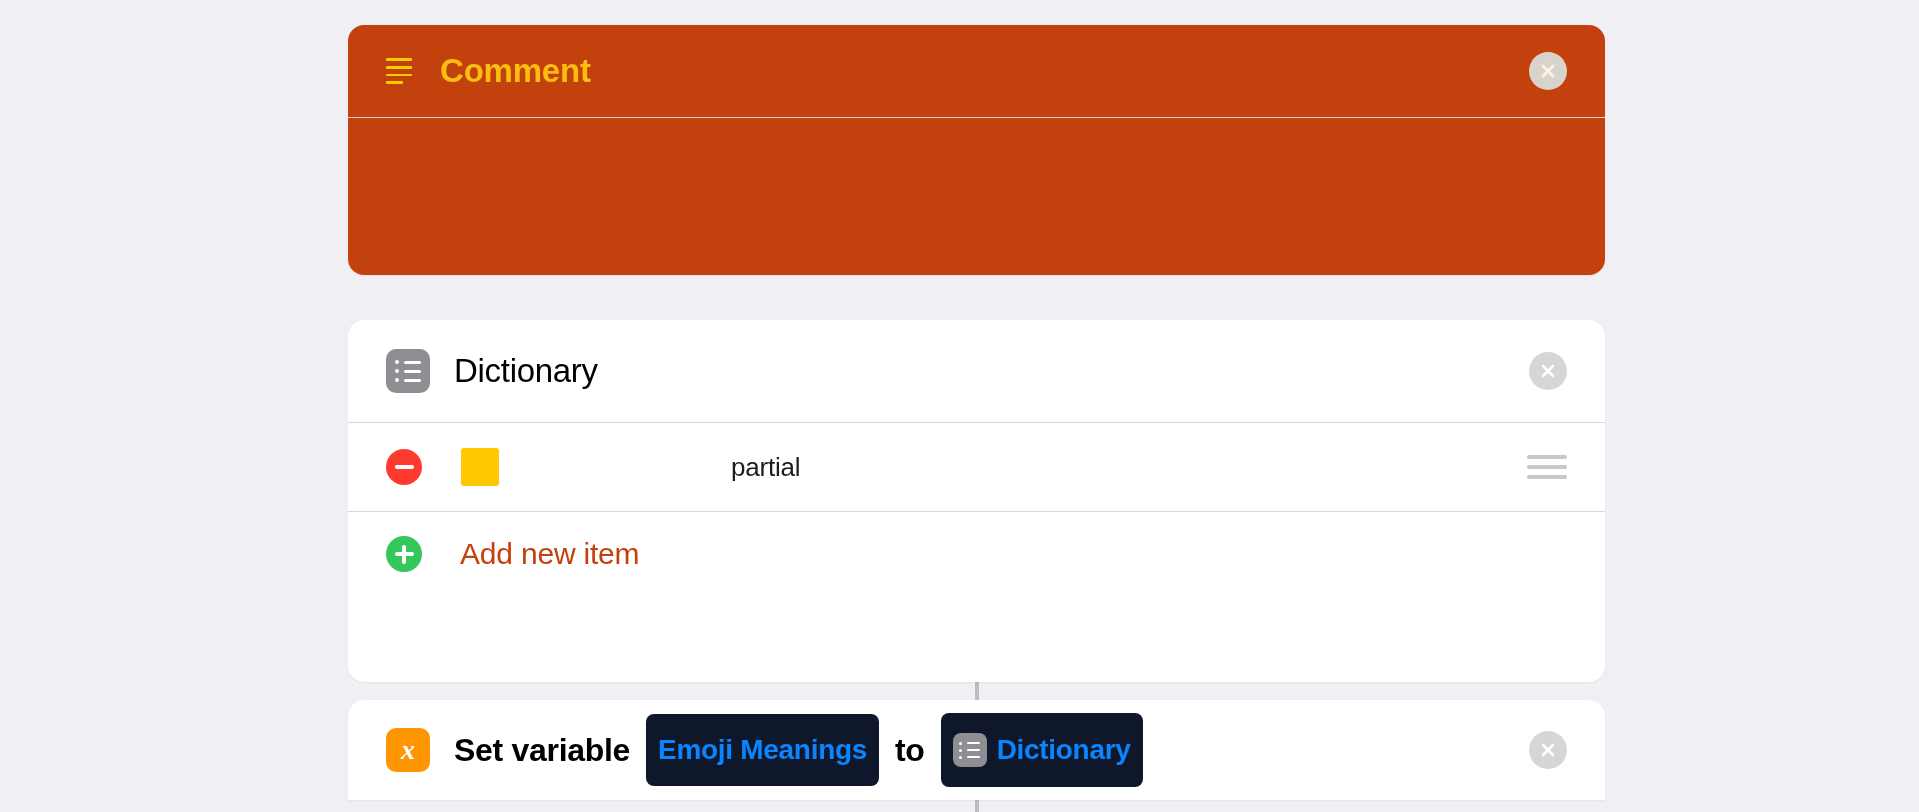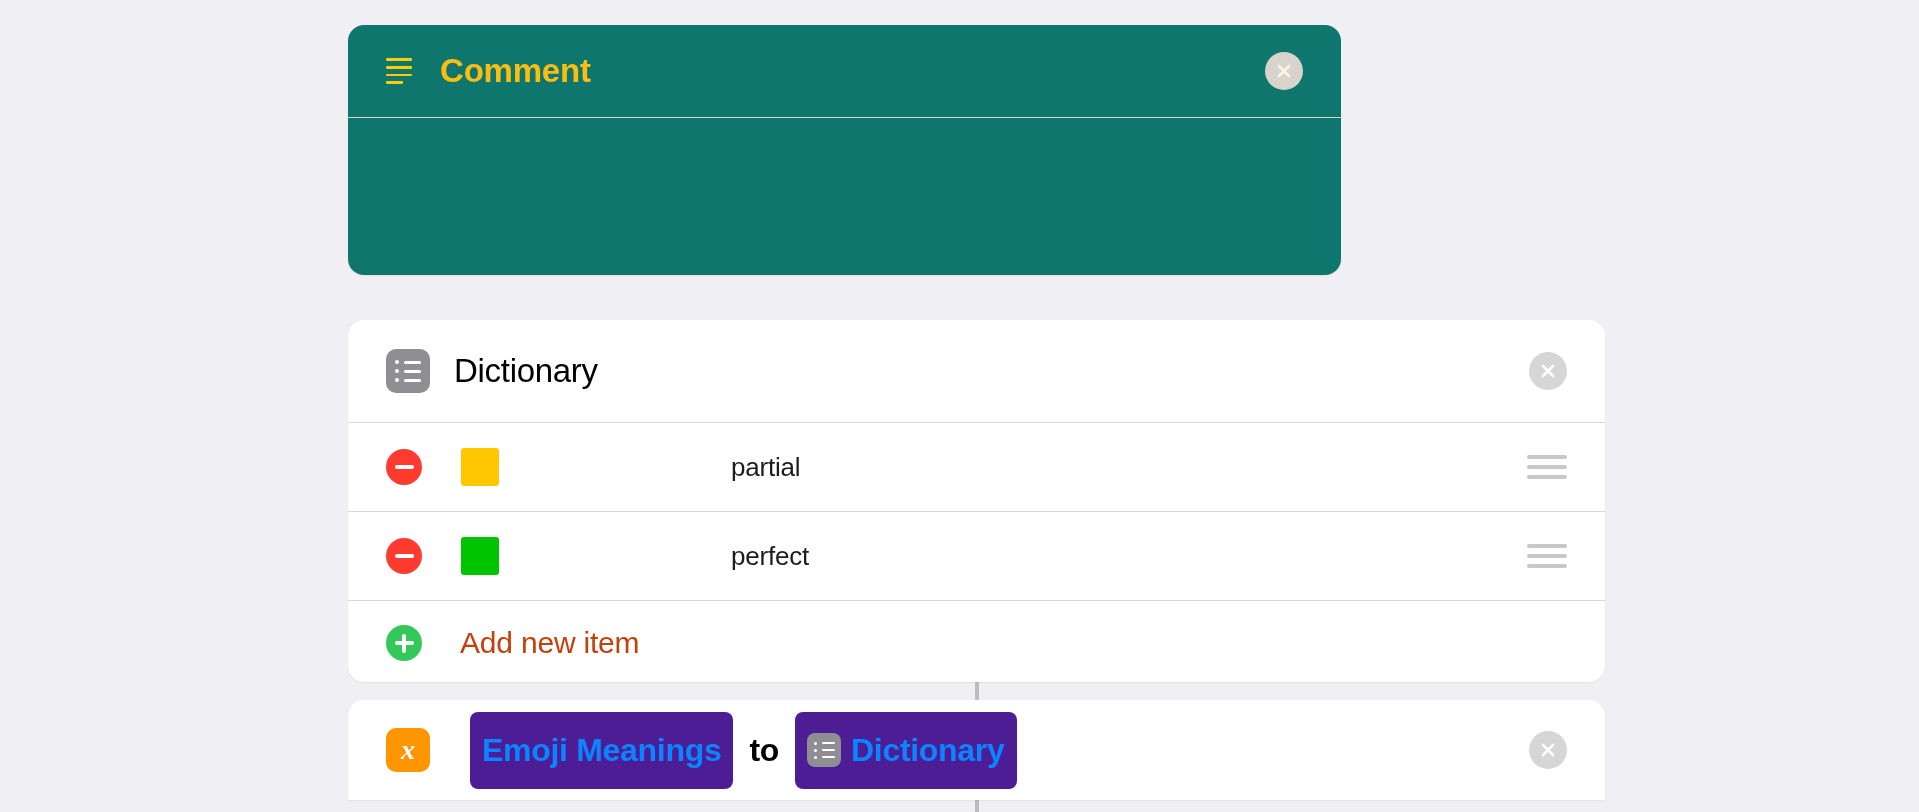--- a/index.html
+++ b/index.html
@@ -48,9 +48,9 @@
   .comment-card {
     left: 348px;
     top: 25px;
-    width: 993px;
+    width: 1257px;
     height: 250px;
-    background: #0f766e;
+    background: #c2410c;
     overflow: hidden;
   }
   .comment-header {

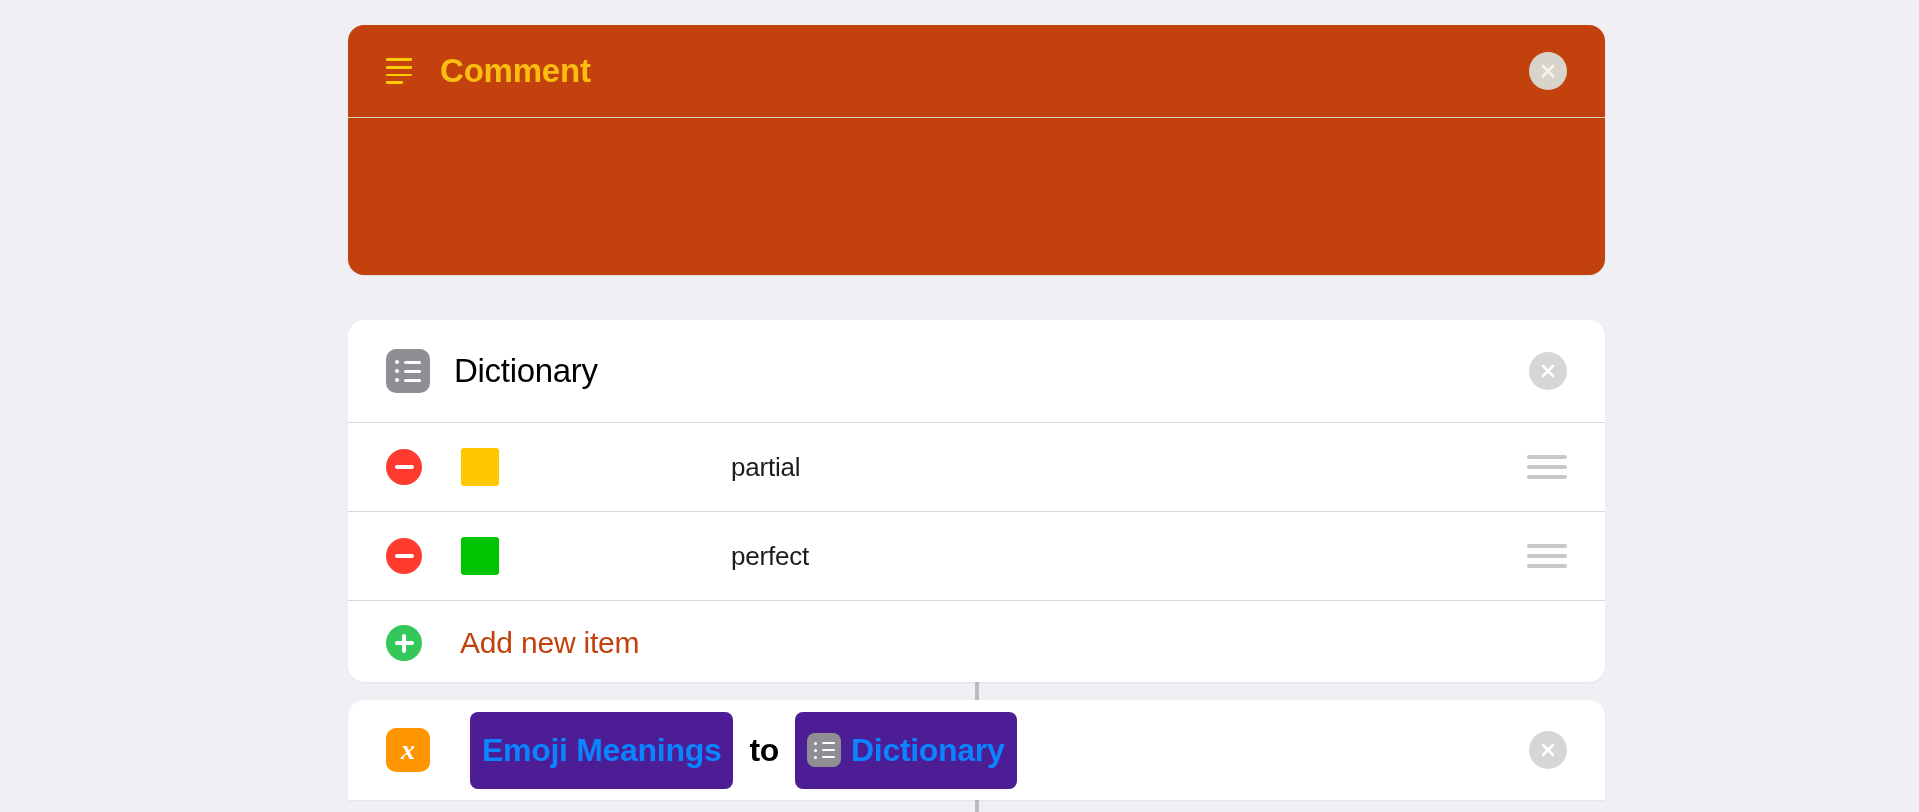--- a/index.html
+++ b/index.html
@@ -379,18 +379,6 @@
         </div>
     </div>
 
-    <div class="dict-row">
-      <div class="minus-btn">
-          <i></i>
-        </div>
-      <div class="row-emoji" style="background:#00C400;"></div>
-      <div class="row-key">perfect</div>
-      <div class="drag-handle">
-          <i></i>
-          <i></i>
-          <i></i>
-        </div>
-    </div>
 
     <div class="dict-add-row">
       <div class="plus-btn">

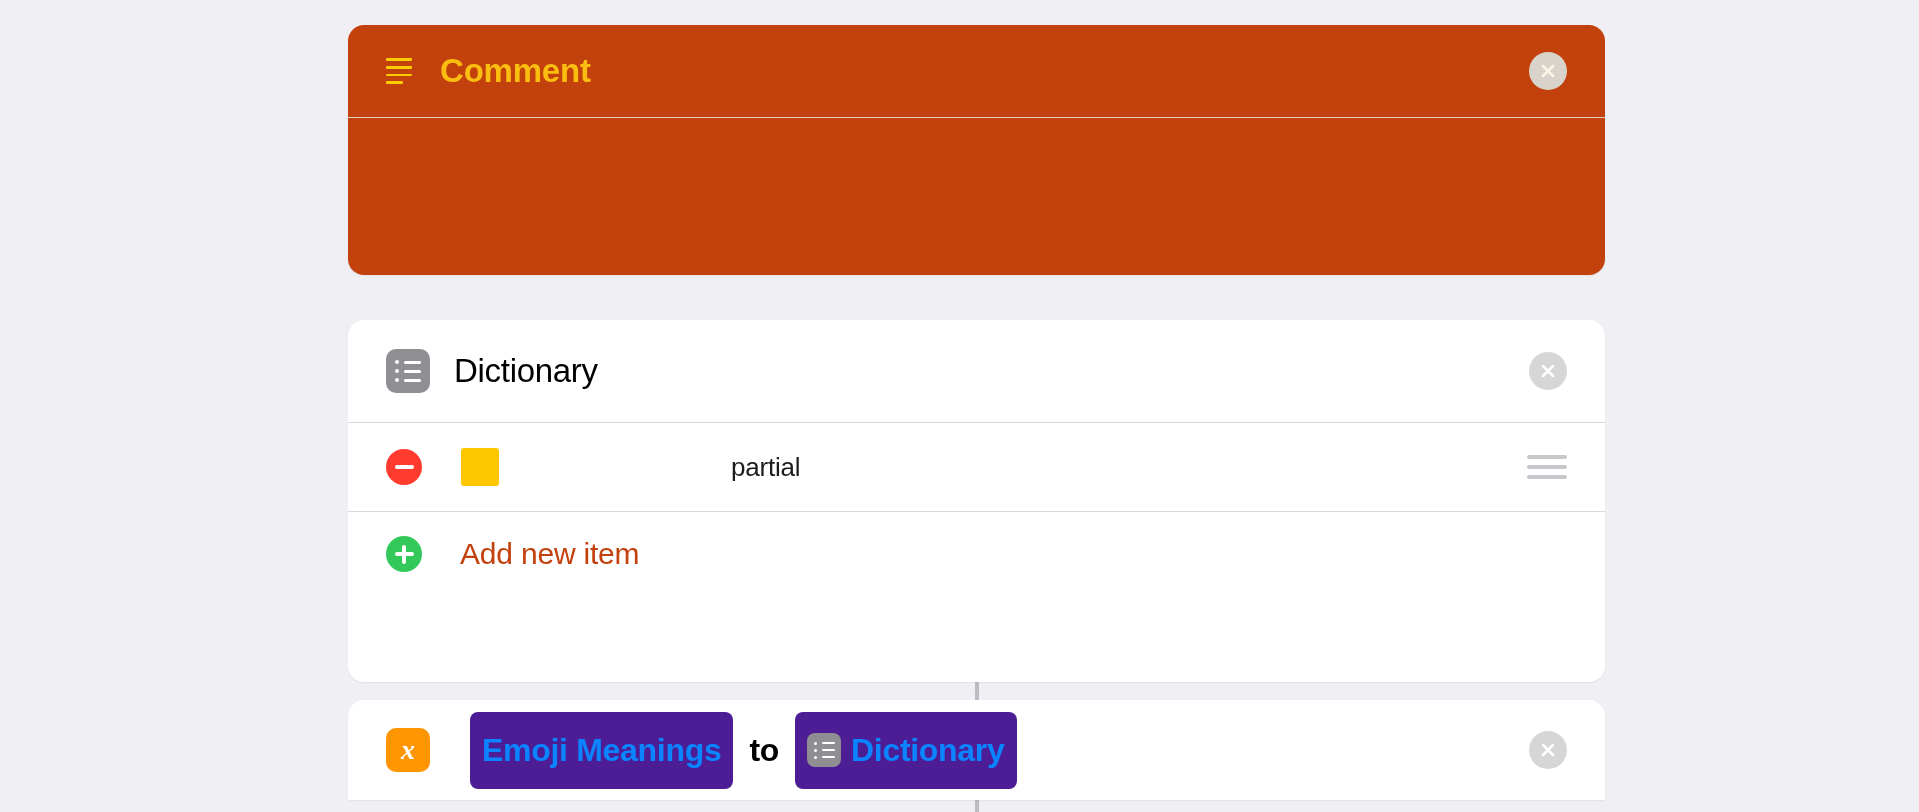--- a/index.html
+++ b/index.html
@@ -392,6 +392,7 @@
   <div class="card setvar-card">
     <div class="var-icon">x</div>
     <div class="setvar-text">
+      <span>Set variable</span>
       <span class="token gap-left">Emoji Meanings</span>
       <span class="word-to">to</span>
       <span class="token">

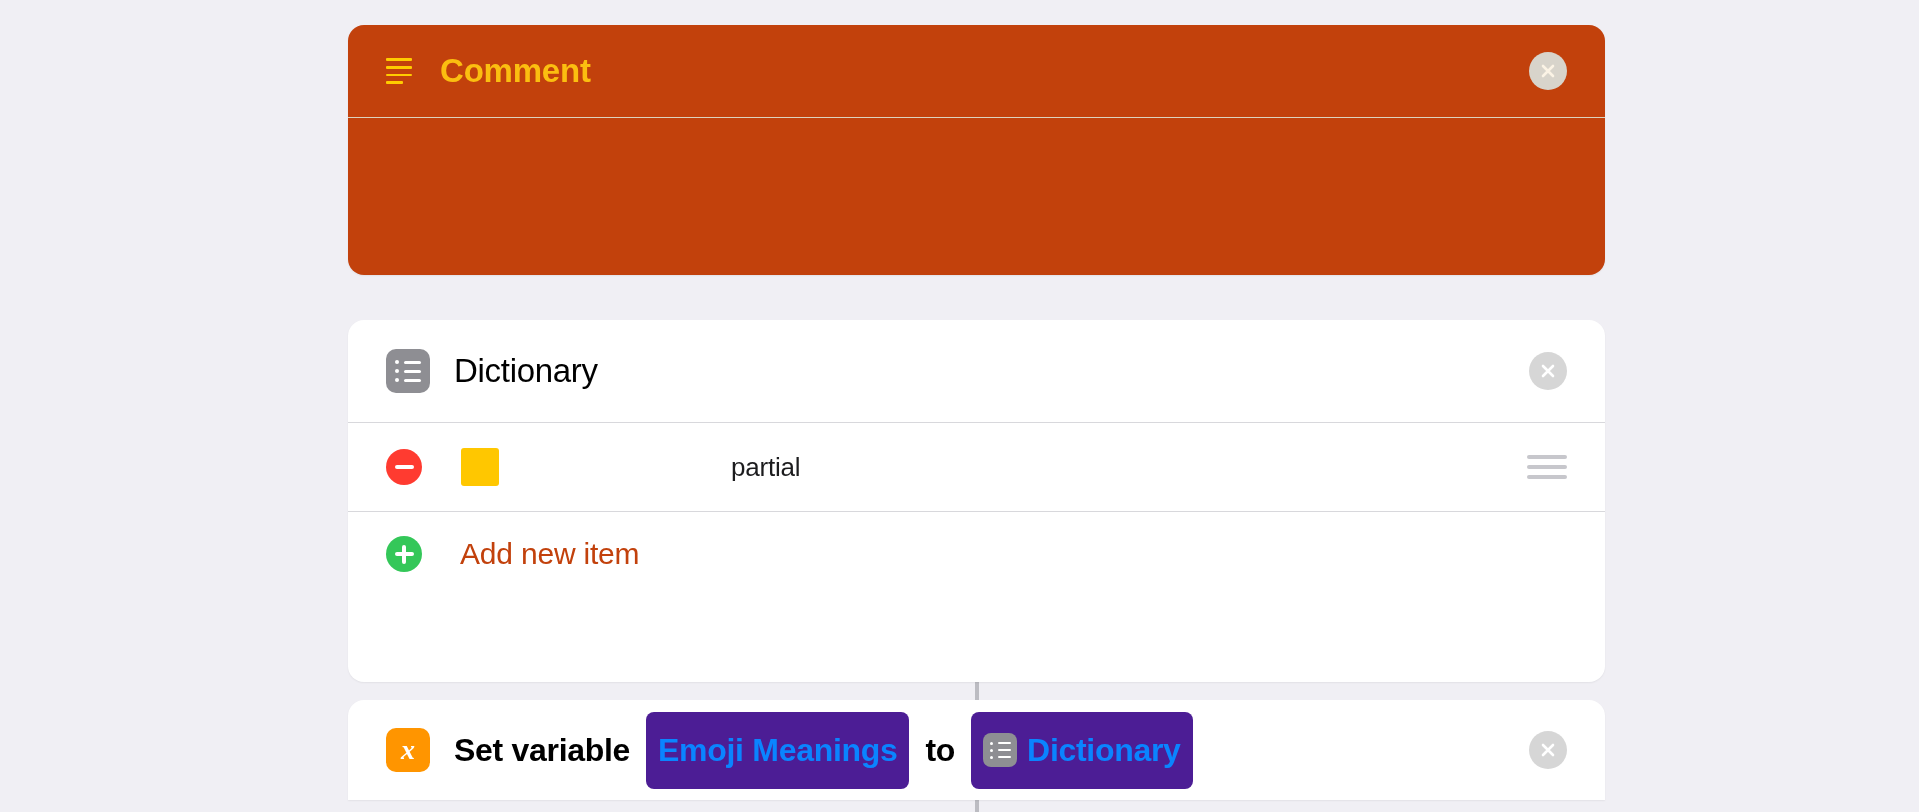--- a/index.html
+++ b/index.html
@@ -295,12 +295,12 @@
   .token {
     display: inline-flex;
     align-items: center;
-    background: #4c1d95;
+    background: #0f172a;
     border-radius: 8px;
     padding: 20px 12px;
     color: #0A84FF;
     font-weight: 700;
-    font-size: 32px;
+    font-size: 28px;
     letter-spacing: -0.3px;
   }
   .token .list-icon {

